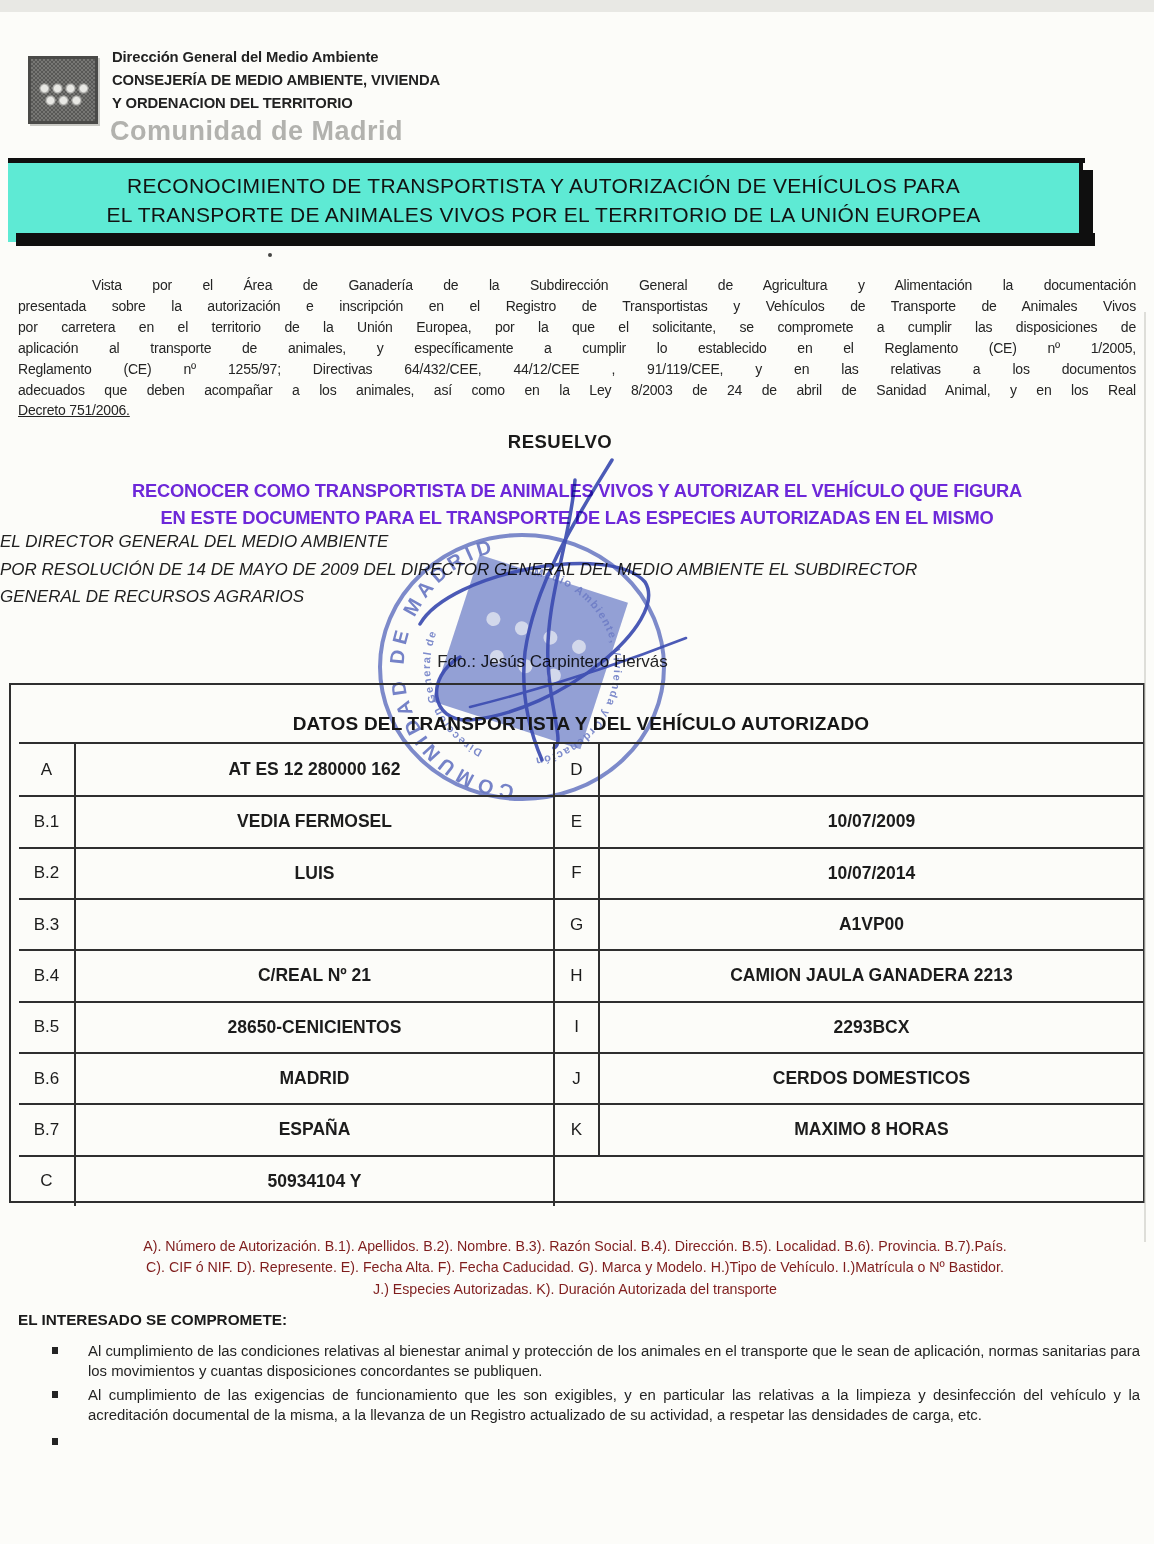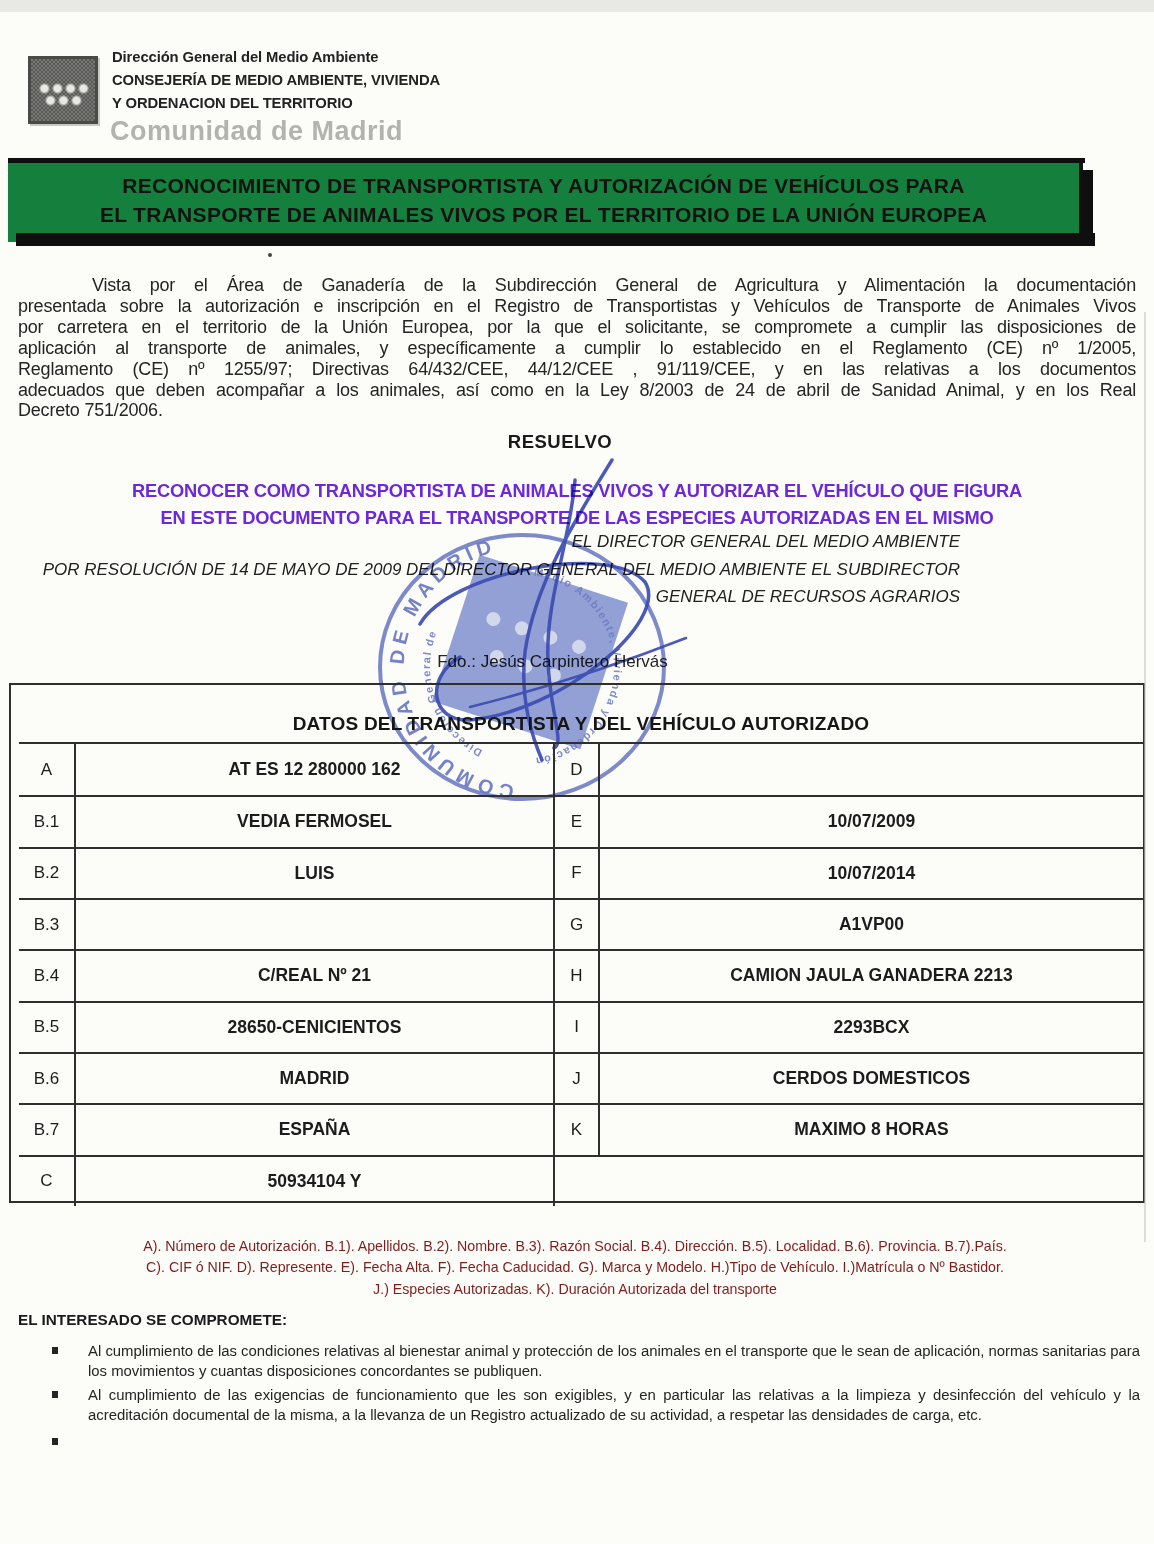--- a/index.html
+++ b/index.html
@@ -28,8 +28,8 @@
   .title-rule{position:absolute;left:8px;top:146px;width:1077px;height:5px;background:#0f0f0f;}
   .title-box{
     position:absolute;left:8px;top:151px;width:1071px;height:71px;
-    background:#15803d;border-right:4px solid #0f0f0f;
-    text-align:center;font-weight:bold;font-size:21px;line-height:29px;
+    background:#5eead4;border-right:4px solid #0f0f0f;
+    text-align:center;font-weight:normal;font-size:21px;line-height:29px;
     letter-spacing:0.3px;color:#121212;padding-top:8px;box-sizing:content-box;
   }
   .title-shadow-b{position:absolute;left:16px;top:221px;width:1079px;height:13px;background:#0f0f0f;}

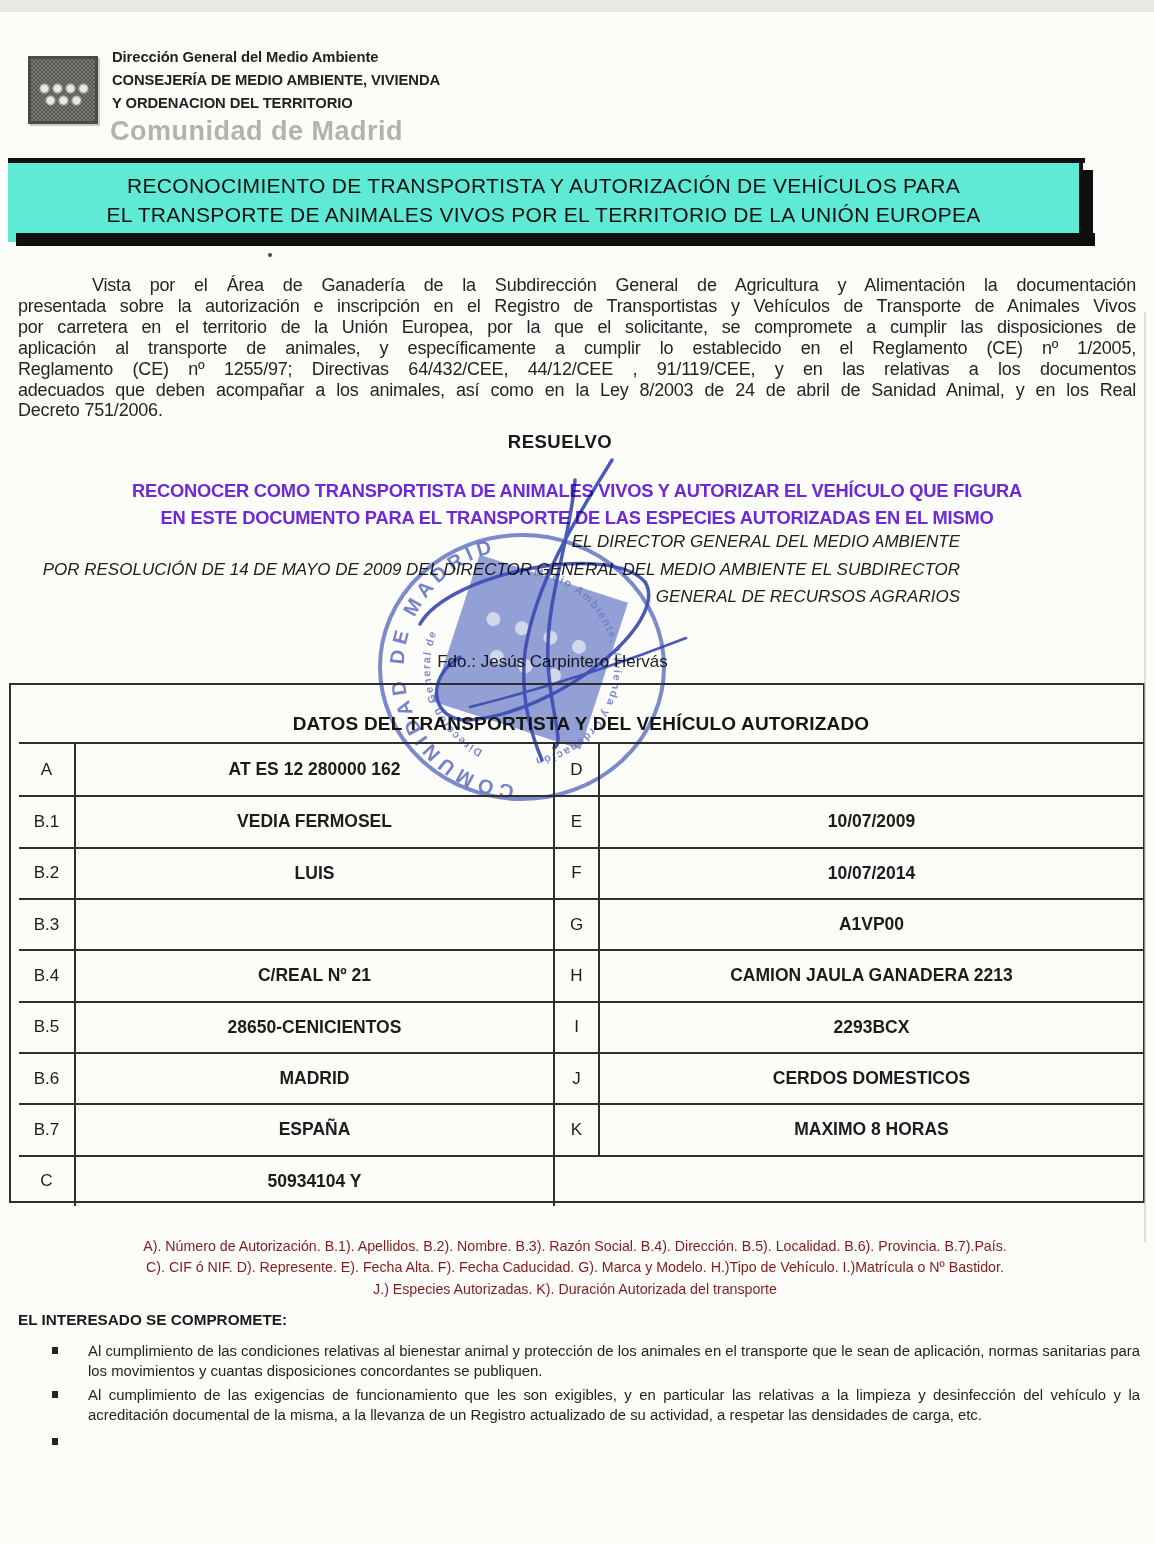--- a/index.html
+++ b/index.html
@@ -37,7 +37,7 @@
   .dot-artifact{position:absolute;left:268px;top:241px;width:4px;height:4px;border-radius:50%;background:#454545;}
   
   .intro{position:absolute;left:18px;top:263px;width:1118px;
-    font-size:18px;line-height:20.9px;color:#242424;letter-spacing:-0.2px;}
+    font-size:14px;line-height:20.9px;color:#242424;letter-spacing:-0.2px;}
   .intro .ln{text-align:justify;text-align-last:justify;}
   .intro .ln.first{padding-left:74px;box-sizing:border-box;}
   .intro .ln.last{text-align-last:left;}

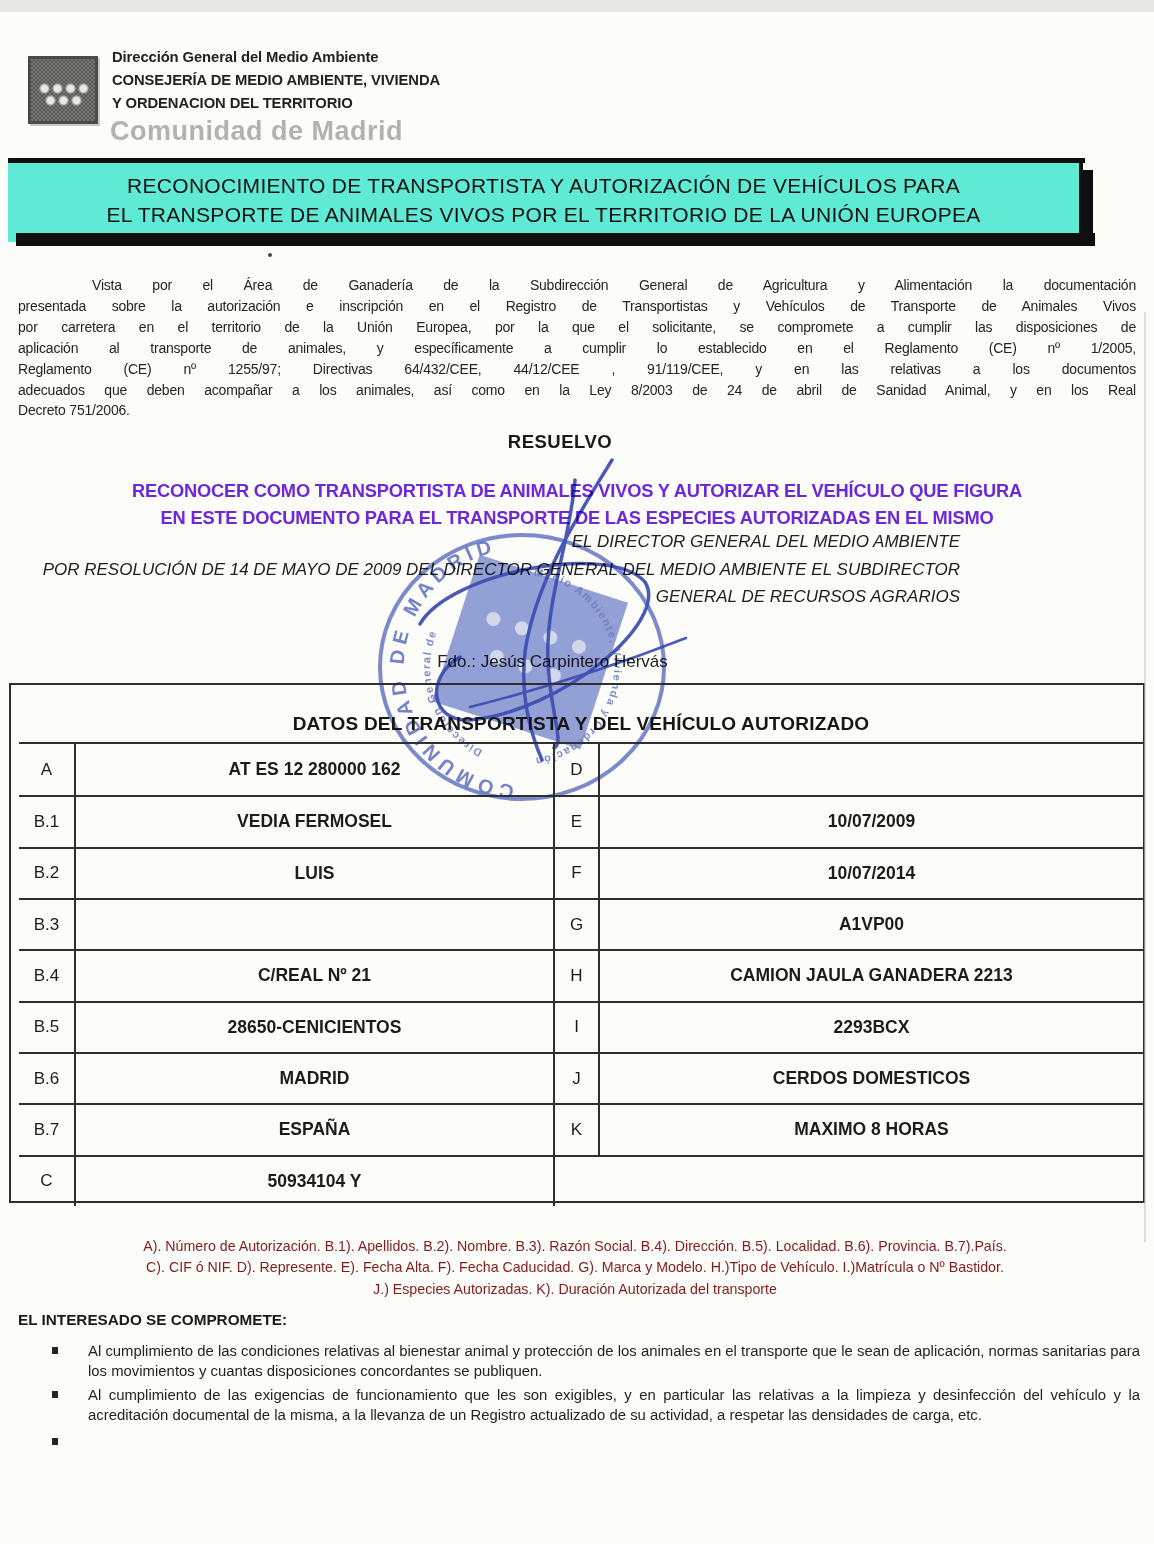--- a/index.html
+++ b/index.html
@@ -40,7 +40,7 @@
     font-size:14px;line-height:20.9px;color:#242424;letter-spacing:-0.2px;}
   .intro .ln{text-align:justify;text-align-last:justify;}
   .intro .ln.first{padding-left:74px;box-sizing:border-box;}
-  .intro .ln.last{text-align-last:left;}
+  .intro .ln.last{text-align-last:left;text-decoration:underline;}
   
   .resuelvo{position:absolute;left:0;top:419px;width:1120px;text-align:center;
     font-weight:bold;font-size:18.5px;letter-spacing:0.5px;color:#1a1a1a;}

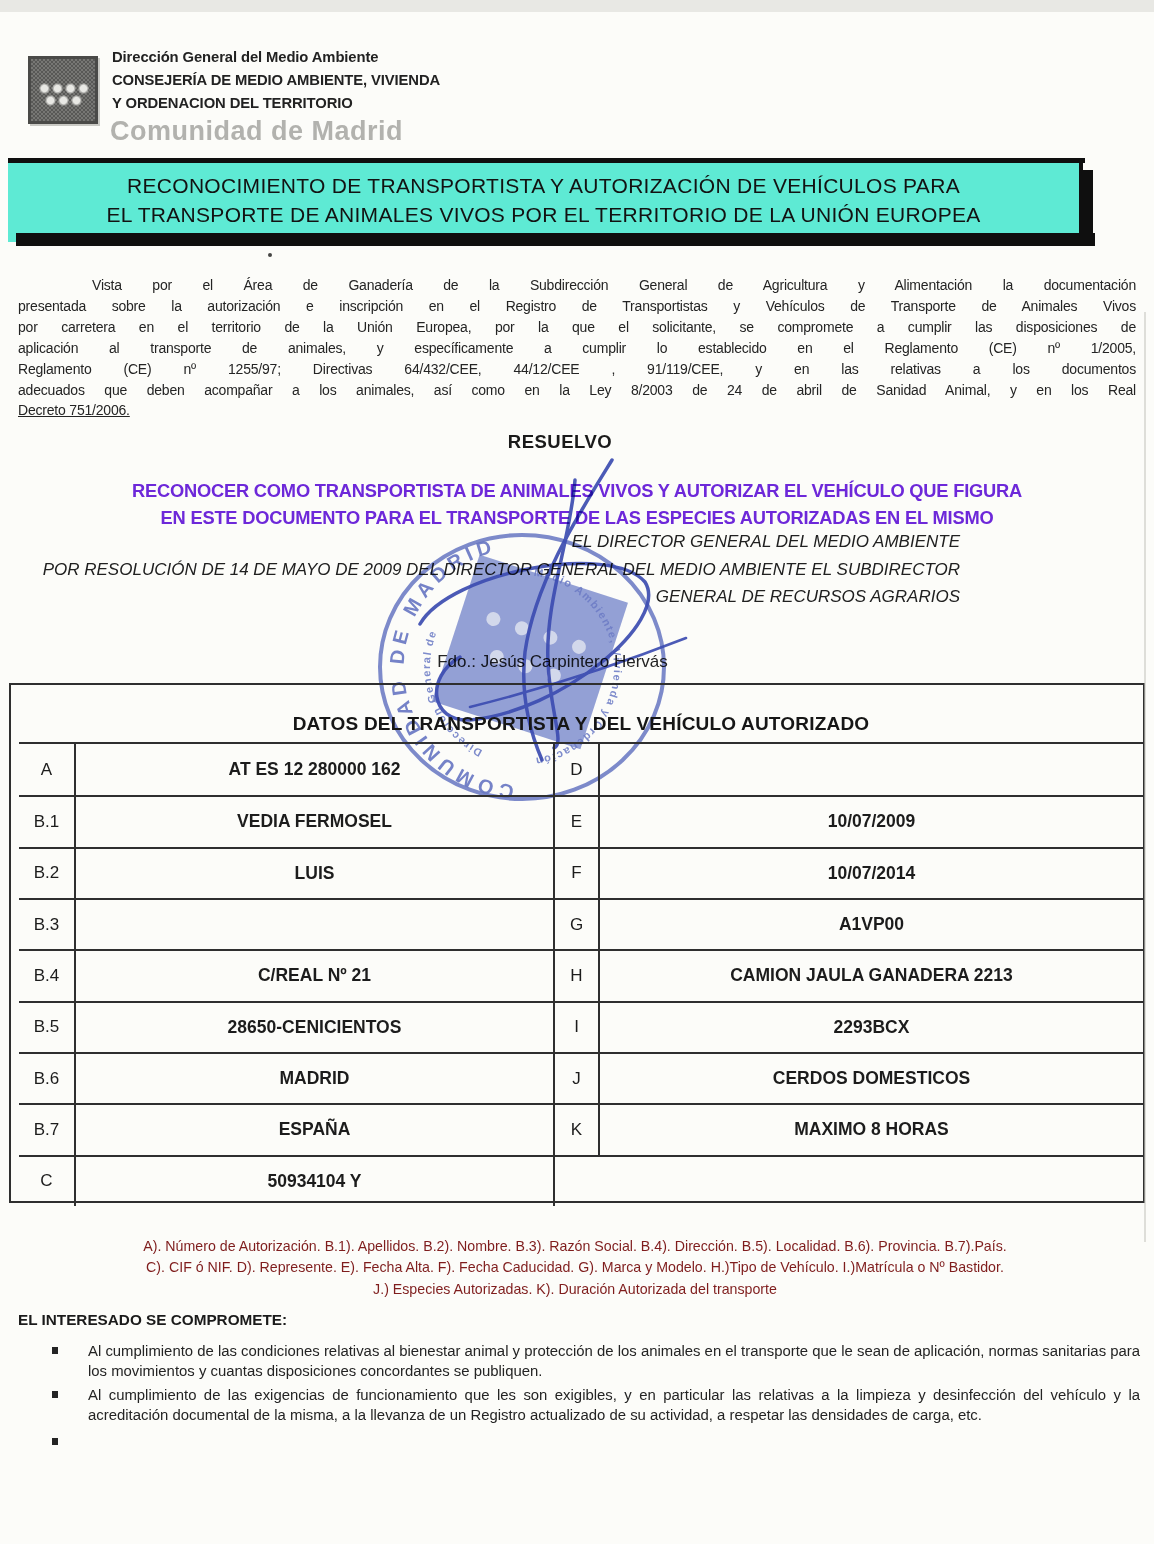--- a/index.html
+++ b/index.html
@@ -46,7 +46,7 @@
     font-weight:bold;font-size:18.5px;letter-spacing:0.5px;color:#1a1a1a;}
   .statement{position:absolute;left:0;top:465px;width:1154px;text-align:center;
     font-weight:bold;font-size:18.3px;line-height:27px;letter-spacing:-0.2px;color:#6d28d9;}
-  .authority{position:absolute;left:0;top:516px;width:960px;text-align:right;
+  .authority{position:absolute;left:0;top:516px;width:960px;text-align:left;
     font-style:italic;font-size:17px;line-height:27.5px;color:#202020;}
   .fdo{position:absolute;left:0;top:640px;width:1105px;text-align:center;
     font-size:17px;color:#232323;}

